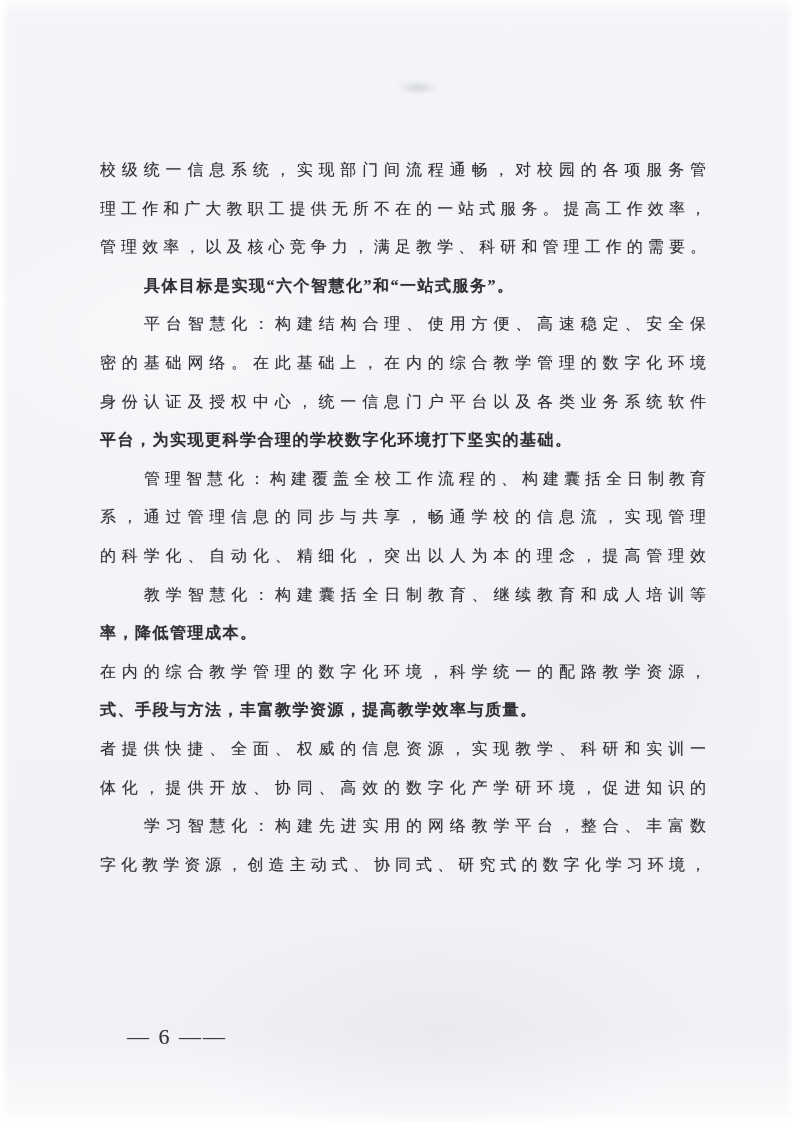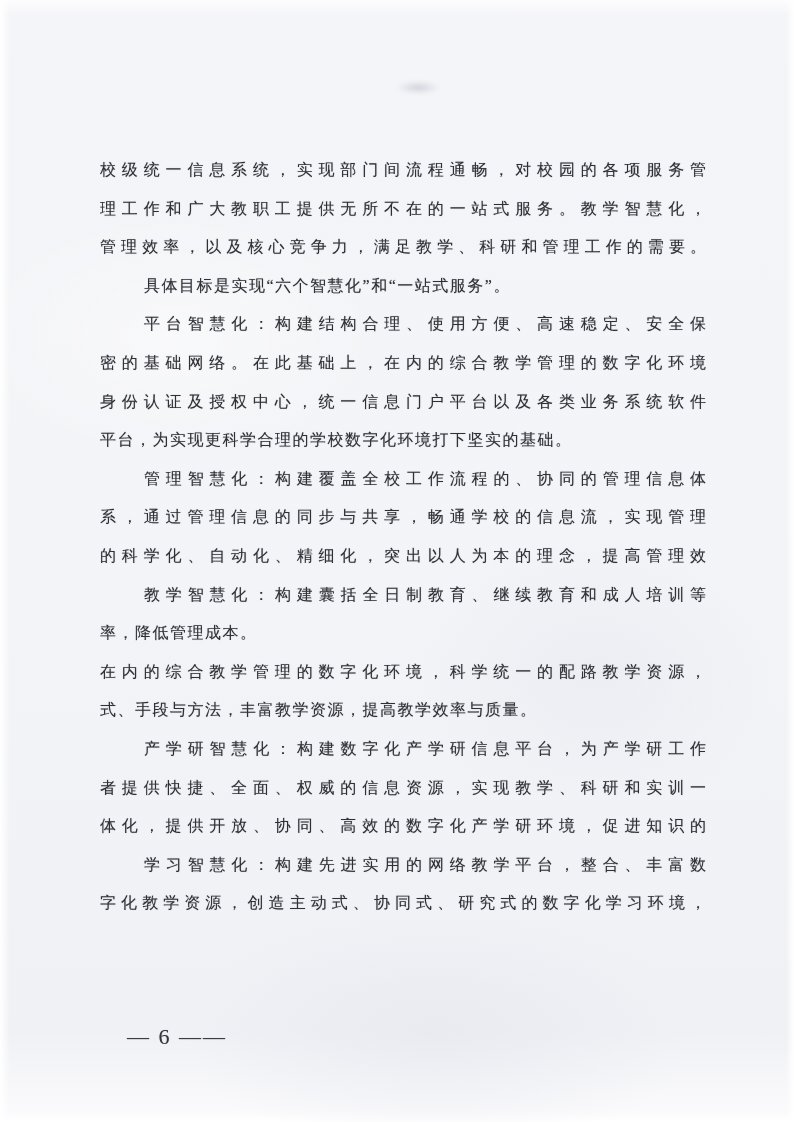--- a/index.html
+++ b/index.html
@@ -90,7 +90,7 @@
 
   <div class="text-block">
     <div class="line full">校级统一信息系统，实现部门间流程通畅，对校园的各项服务管</div>
-    <div class="line full">理工作和广大教职工提供无所不在的一站式服务。教学智慧化，</div>
+    <div class="line full">理工作和广大教职工提供无所不在的一站式服务。提高工作效率，</div>
     <div class="line full">管理效率，以及核心竞争力，满足教学、科研和管理工作的需要。</div>
     <div class="line indent end">具体目标是实现“六个智慧化”和“一站式服务”。</div>
     <div class="line indent full">平台智慧化：构建结构合理、使用方便、高速稳定、安全保</div>

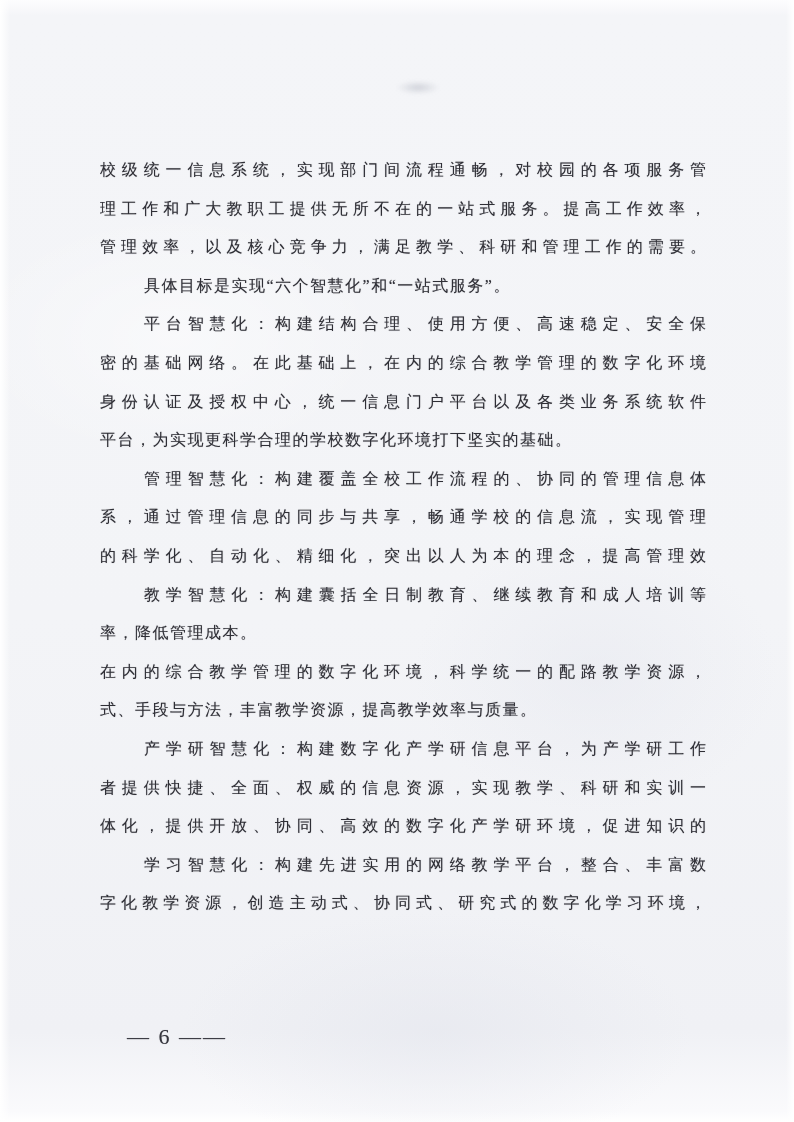--- a/index.html
+++ b/index.html
@@ -64,6 +64,7 @@
   }
   .line.end {
     letter-spacing: 1.5px;
+    font-weight: bold;
   }
   .line.indent {
     padding-left: 44px;

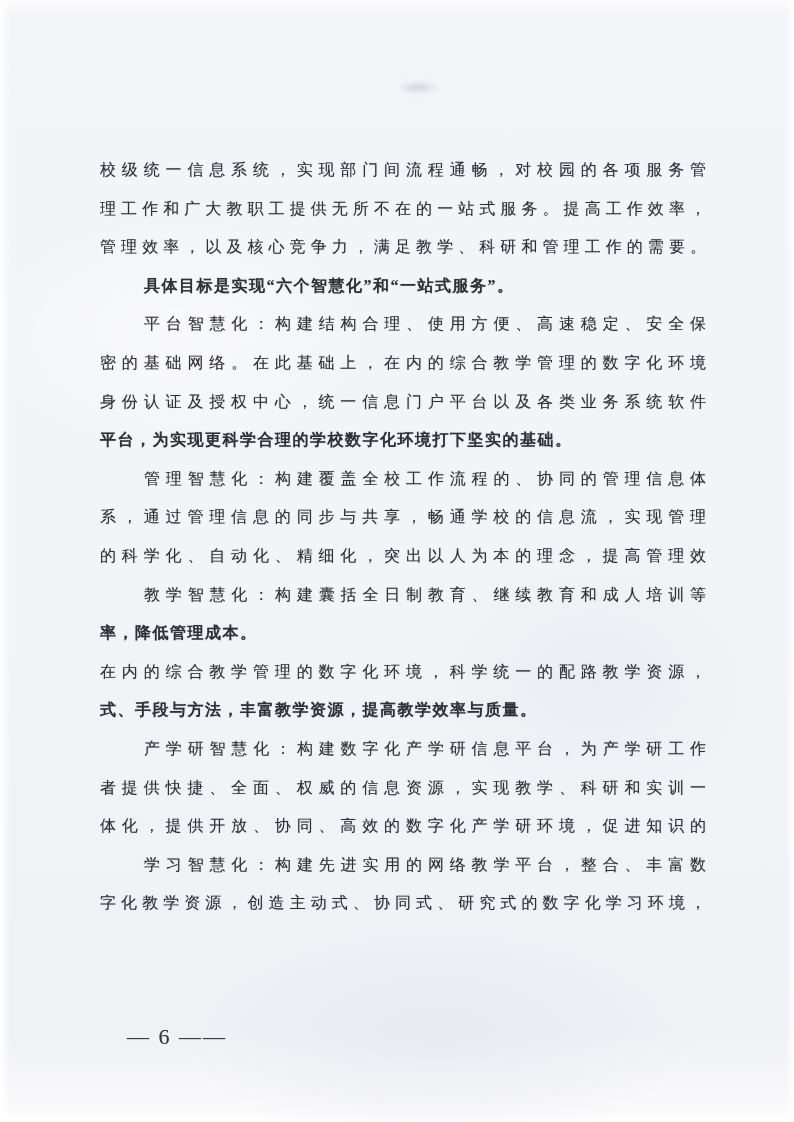--- a/index.html
+++ b/index.html
@@ -98,7 +98,7 @@
     <div class="line full">密的基础网络。在此基础上，在内的综合教学管理的数字化环境</div>
     <div class="line full">身份认证及授权中心，统一信息门户平台以及各类业务系统软件</div>
     <div class="line end">平台，为实现更科学合理的学校数字化环境打下坚实的基础。</div>
-    <div class="line indent full">管理智慧化：构建覆盖全校工作流程的、协同的管理信息体</div>
+    <div class="line indent full">管理智慧化：构建覆盖全校工作流程的、构建囊括全日制教育</div>
     <div class="line full">系，通过管理信息的同步与共享，畅通学校的信息流，实现管理</div>
     <div class="line full">的科学化、自动化、精细化，突出以人为本的理念，提高管理效</div>
     <div class="line indent full">教学智慧化：构建囊括全日制教育、继续教育和成人培训等</div>

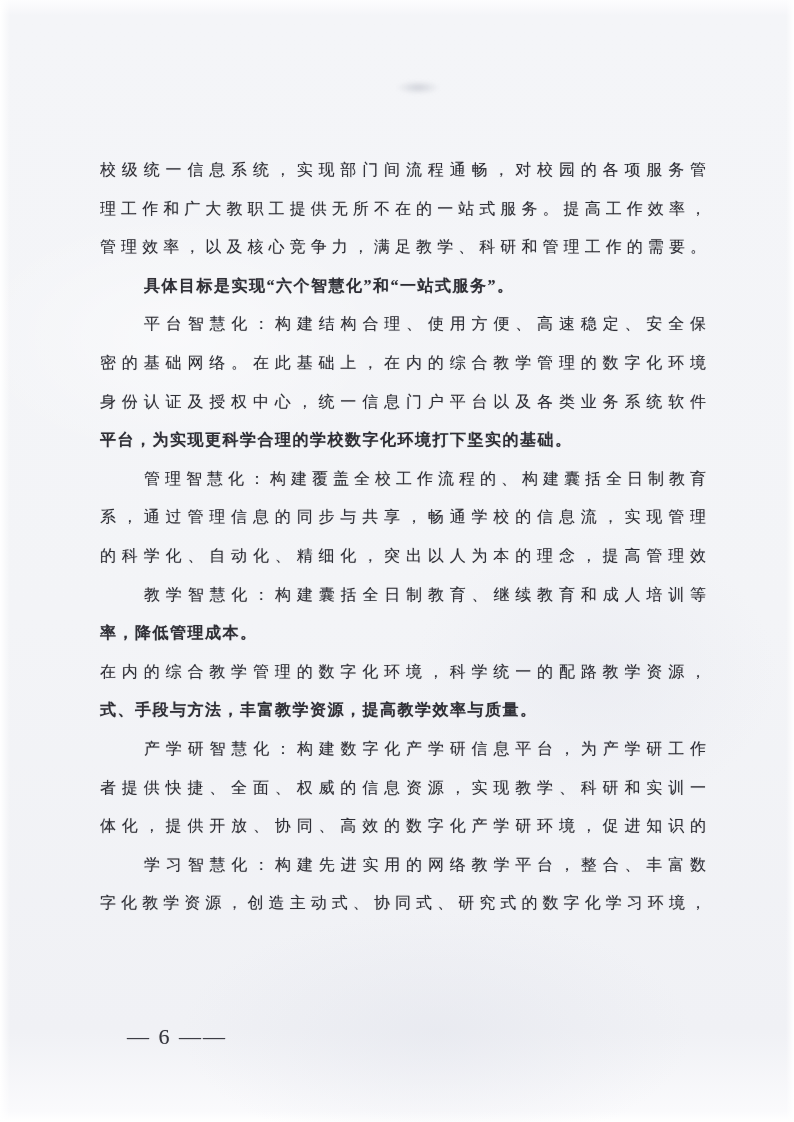--- a/index.html
+++ b/index.html
@@ -105,7 +105,6 @@
     <div class="line end">率，降低管理成本。</div>
     <div class="line full">在内的综合教学管理的数字化环境，科学统一的配路教学资源，</div>
     <div class="line end">式、手段与方法，丰富教学资源，提高教学效率与质量。</div>
-    <div class="line indent full">产学研智慧化：构建数字化产学研信息平台，为产学研工作</div>
     <div class="line full">者提供快捷、全面、权威的信息资源，实现教学、科研和实训一</div>
     <div class="line full">体化，提供开放、协同、高效的数字化产学研环境，促进知识的</div>
     <div class="line indent full">学习智慧化：构建先进实用的网络教学平台，整合、丰富数</div>

